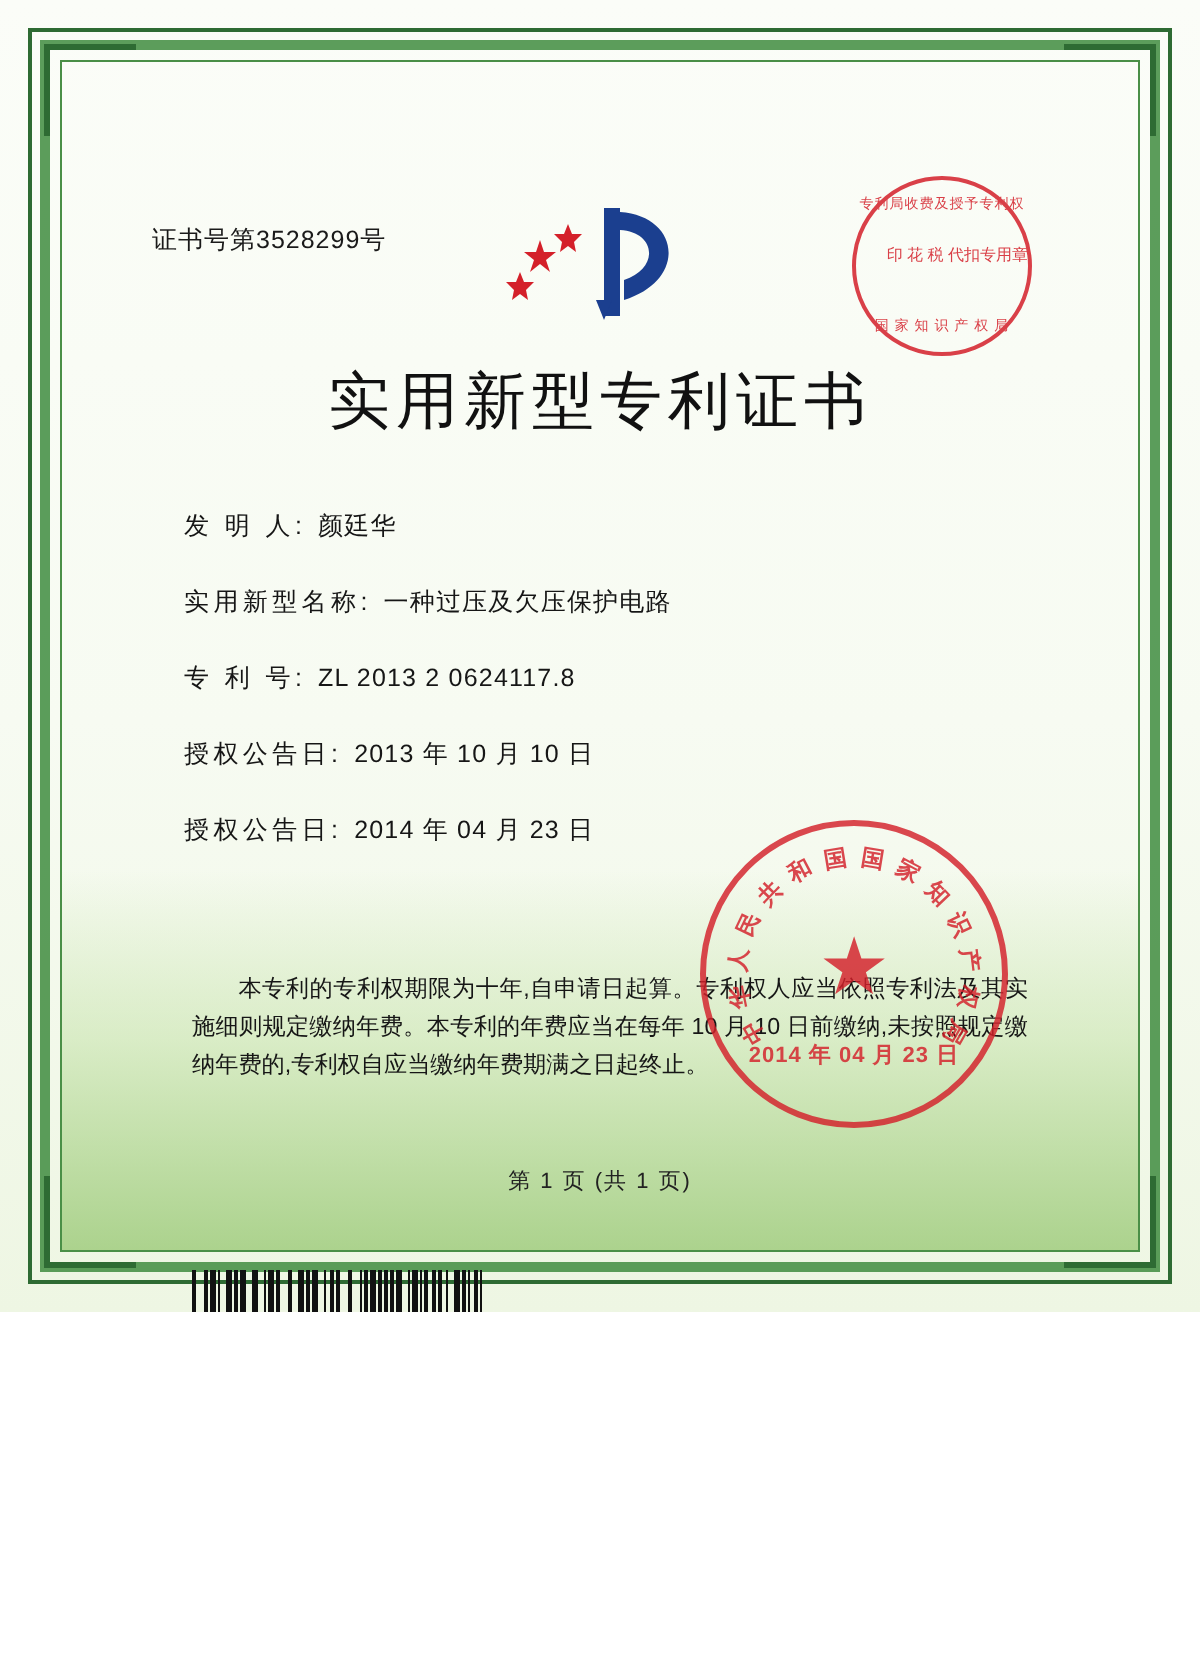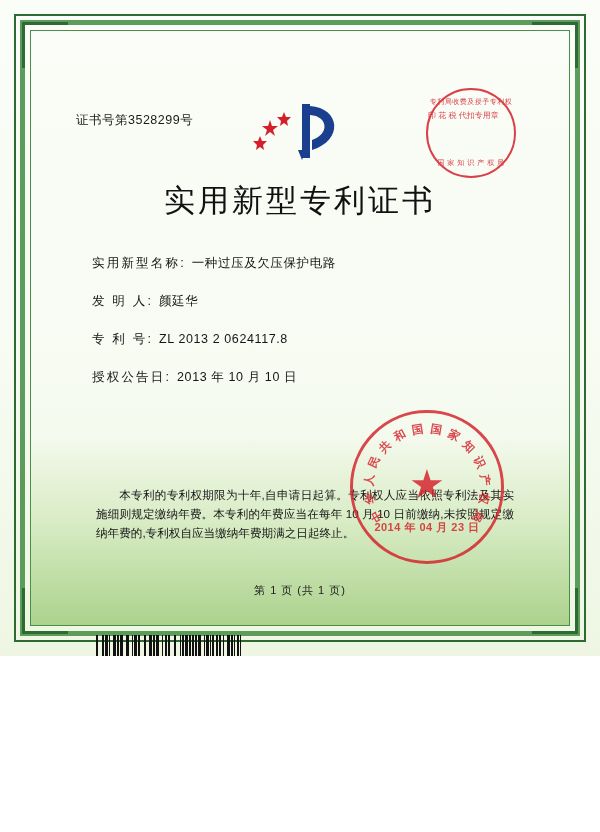--- a/index.html
+++ b/index.html
@@ -190,8 +190,8 @@
   }
   .seal-small .mid {
     position: absolute;
-    left: 0; right: 0; top: 21px;
-    text-align: left;
+    left: 0; right: 0; top: 33px;
+    text-align: right;
     font-size: 8px;
     line-height: 1.3;
   }

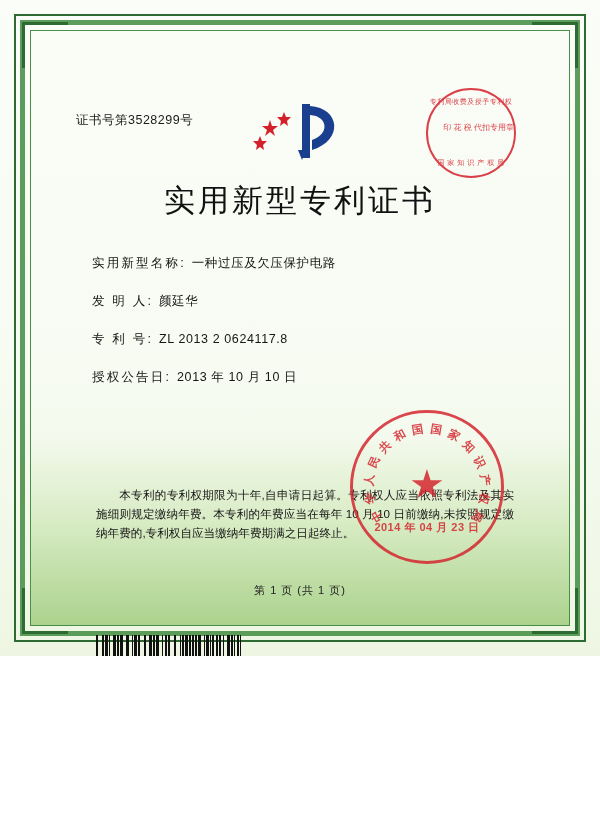--- a/index.html
+++ b/index.html
@@ -276,12 +276,12 @@
 
     <div class="fields">
       <div class="field">
+        <span class="k">发 明 人:</span>
+        <span class="v">颜廷华</span>
+      </div>
+      <div class="field">
         <span class="k">实用新型名称:</span>
         <span class="v">一种过压及欠压保护电路</span>
-      </div>
-      <div class="field">
-        <span class="k">发 明 人:</span>
-        <span class="v">颜廷华</span>
       </div>
       <div class="field">
         <span class="k">专 利 号:</span>

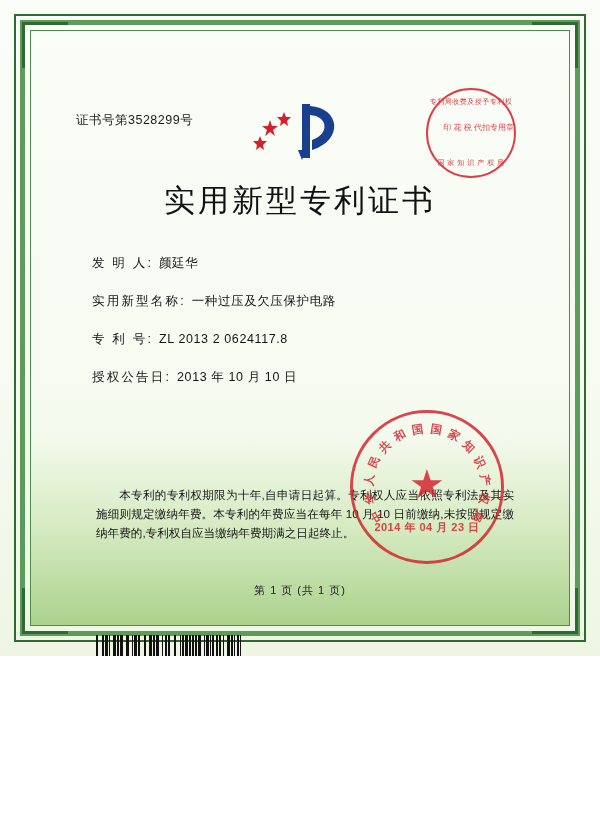--- a/index.html
+++ b/index.html
@@ -290,6 +290,10 @@
       <div class="field">
         <span class="k">授权公告日:</span>
         <span class="v">2013 年 10 月 10 日</span>
+      </div>
+      <div class="field">
+        <span class="k">授权公告日:</span>
+        <span class="v">2014 年 04 月 23 日</span>
       </div>
     </div>
 

